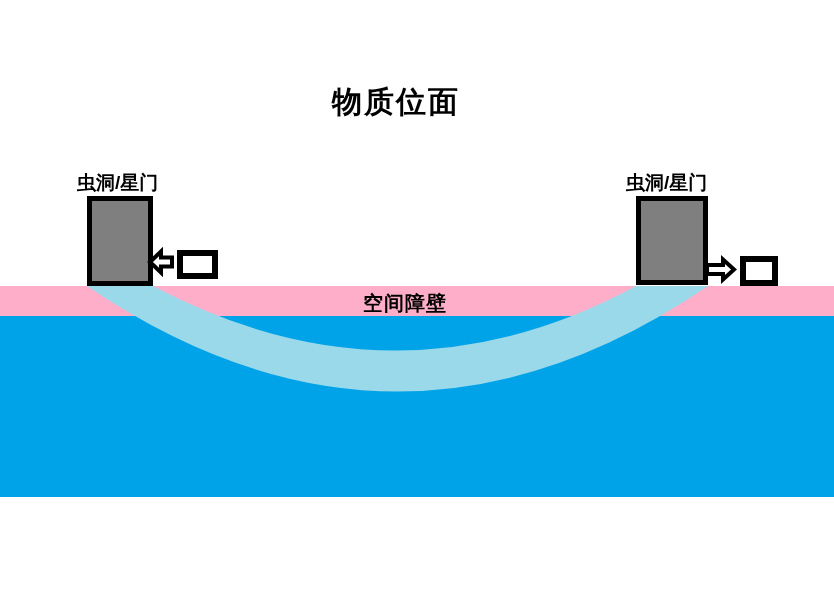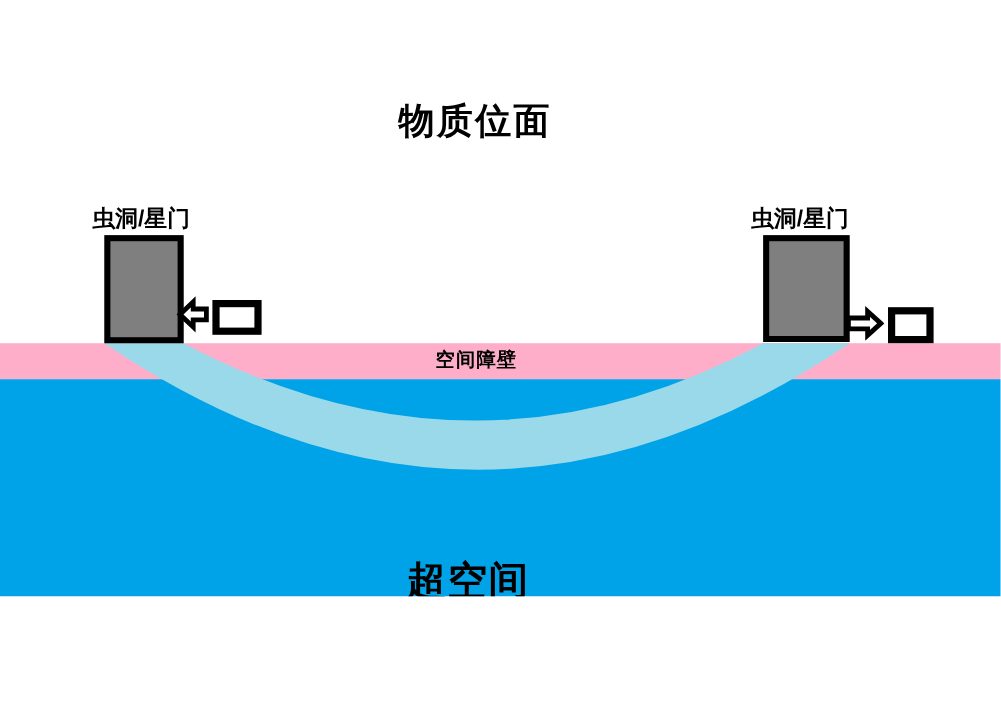--- a/index.html
+++ b/index.html
@@ -45,7 +45,7 @@
   #title            { left: 332px; top: 87px;  font-size: 30px; letter-spacing: 2px; }
   #gate-label-left  { left: 77px;  top: 173px; font-size: 19px; }
   #gate-label-right { left: 626px; top: 173px; font-size: 19px; }
-  #barrier-label    { left: 363px; top: 293px; font-size: 16px; letter-spacing: 1px; }
+  #barrier-label    { left: 363px; top: 293px; font-size: 20px; letter-spacing: 1px; }
   #hyperspace-label { left: 339px; top: 467px; font-size: 33px; letter-spacing: 1px; }
 
   

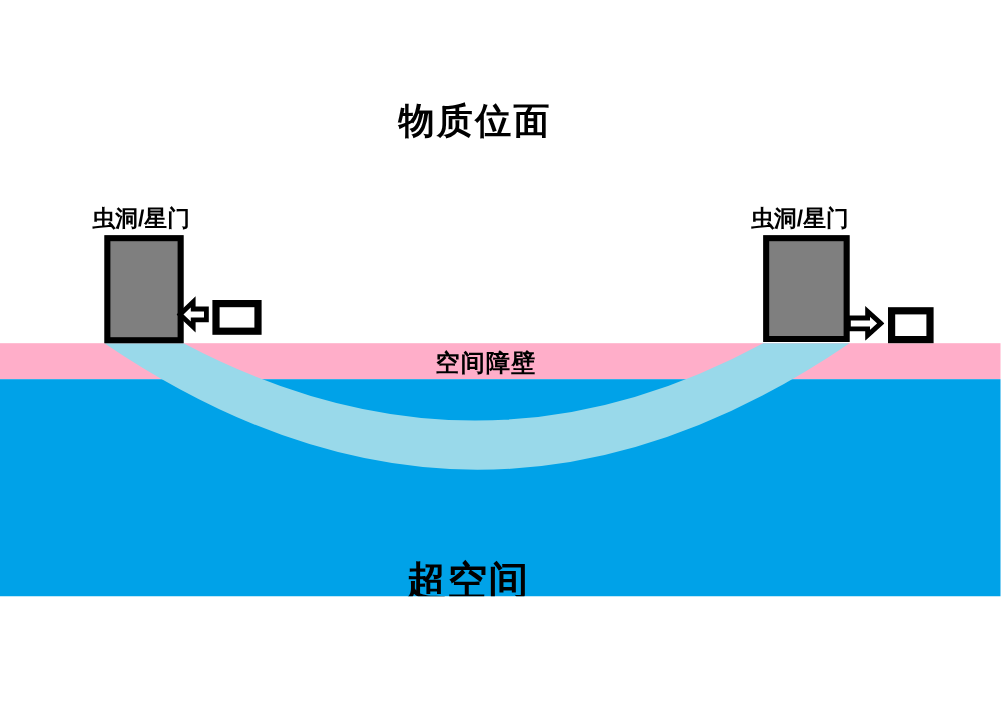--- a/index.html
+++ b/index.html
@@ -92,7 +92,6 @@
   <div class="layer ship-box" id="ship-box-right"></div>
 
   <div class="layer label" id="barrier-label">空间障壁</div>
-  <div class="layer label" id="hyperspace-label">超空间</div>
 
 </div>
 

